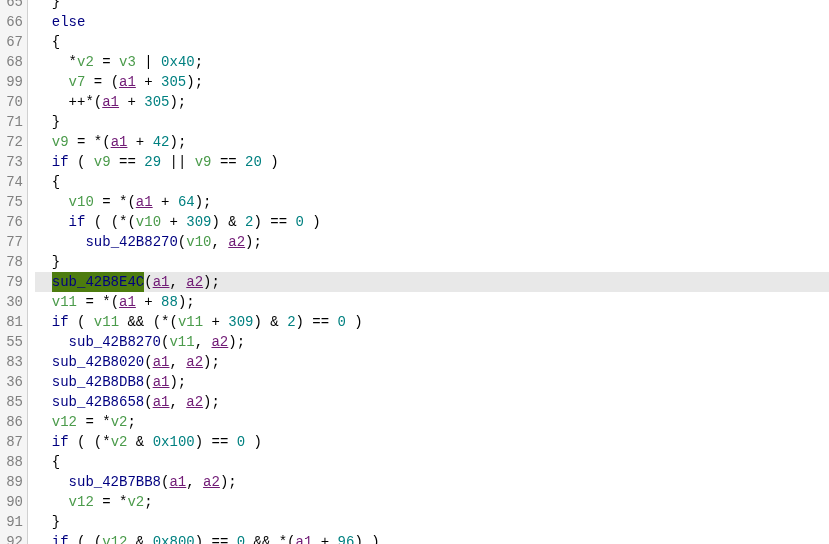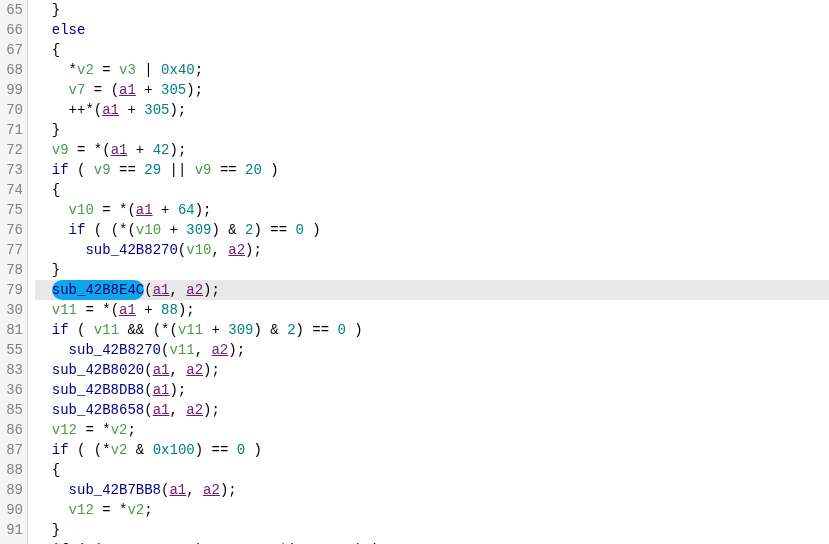--- a/index.html
+++ b/index.html
@@ -14,6 +14,7 @@
       display: flex;
       width: 829px;
       height: 544px;
+      align-items: center;
     }
     .gutter {
       background: #f5f5f5;

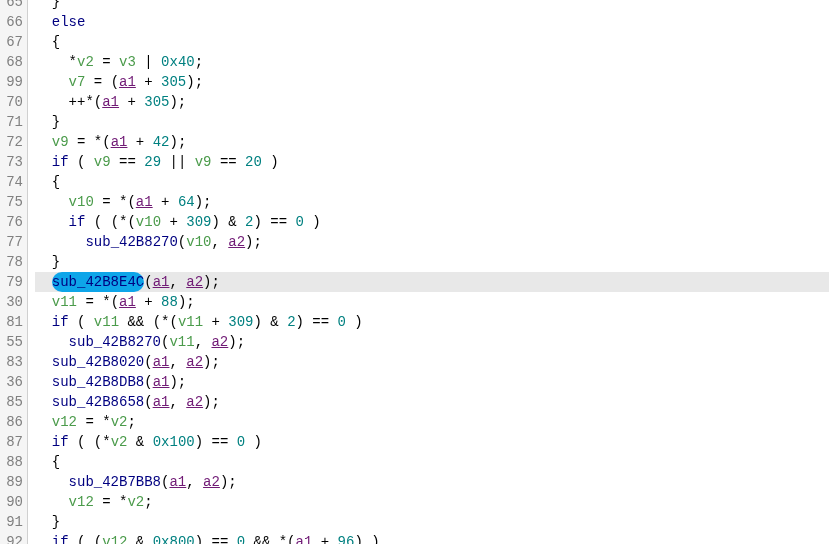--- a/index.html
+++ b/index.html
@@ -43,8 +43,7 @@
       background: #e8e8e8;
     }
     .sym-hl {
-      background: #0ea5e9;
-      border-radius: 10px;
+      background: #4d7c0f;
     }
     .kw { color: #000080; }
     .var { color: #4B9B4B; }

